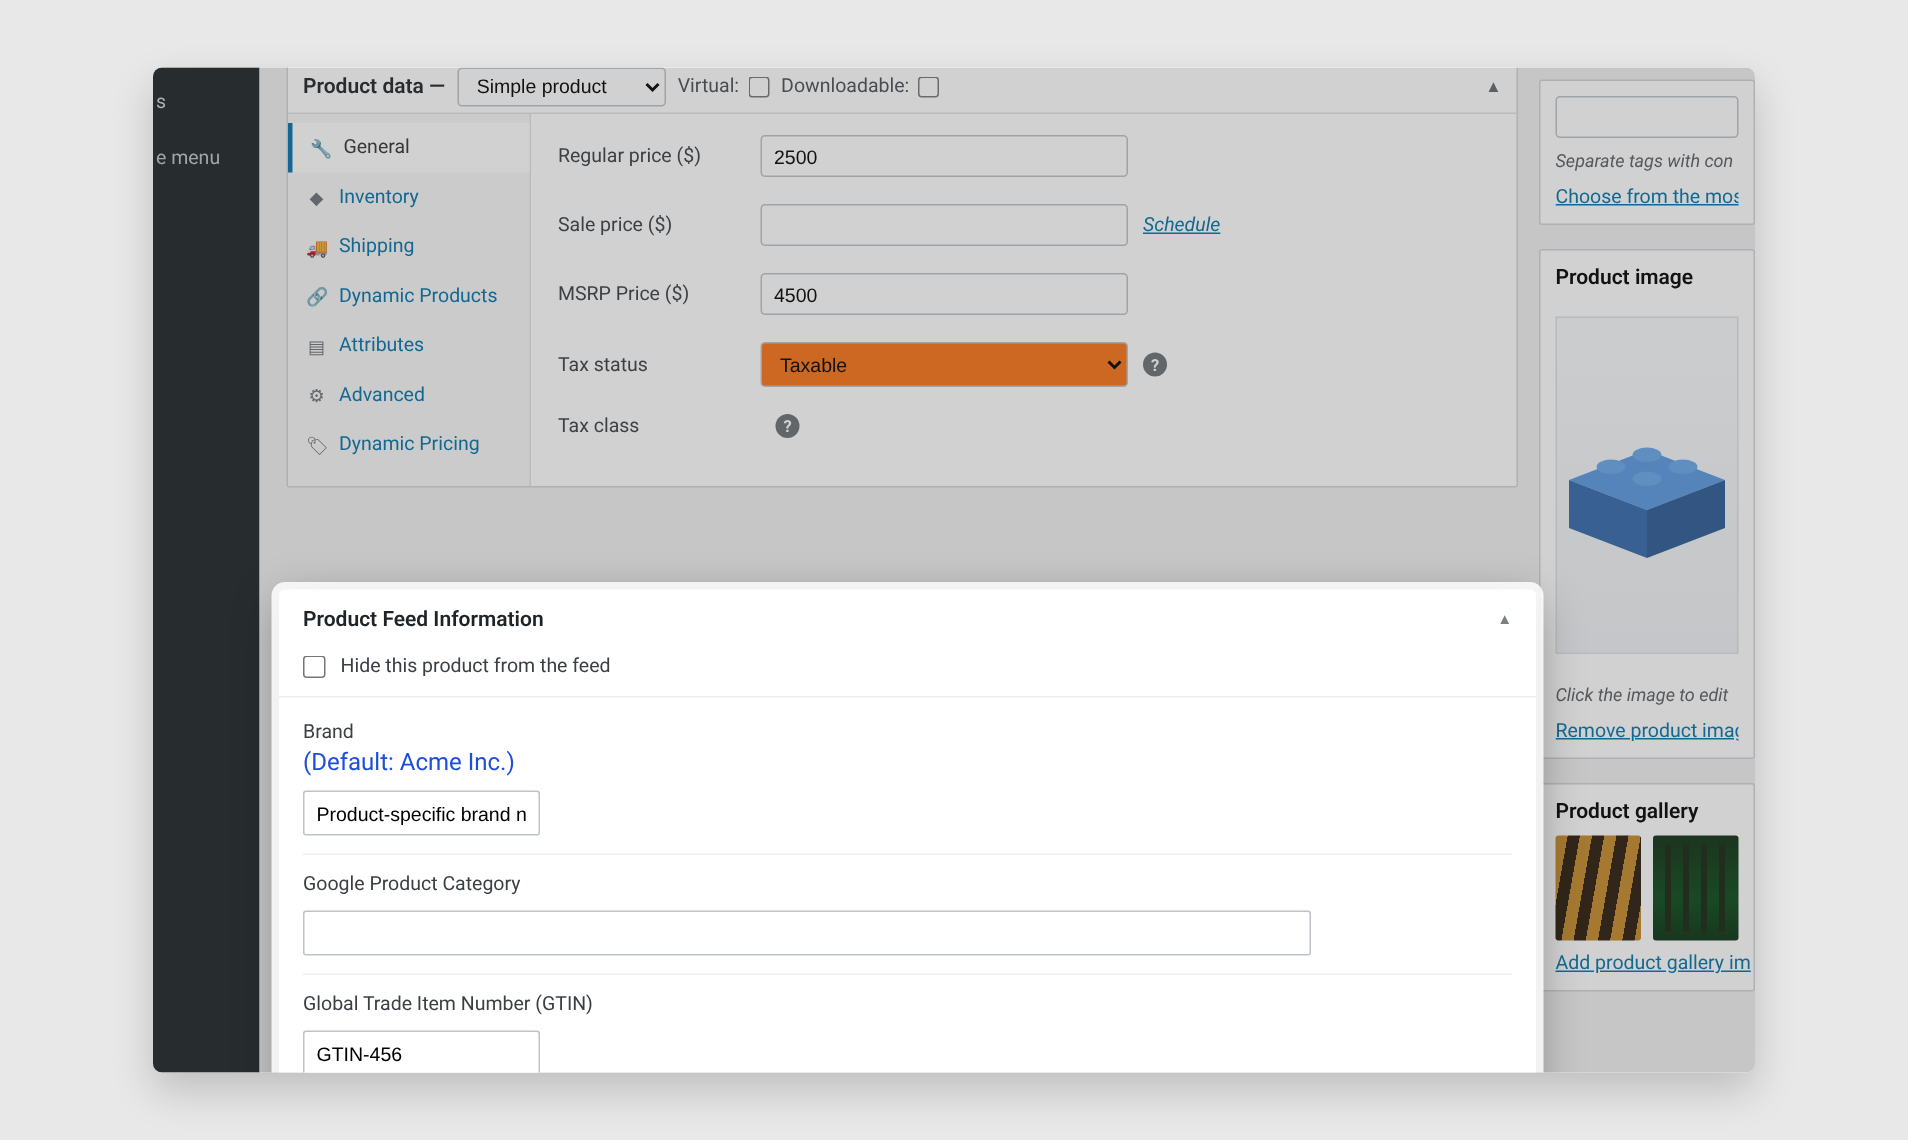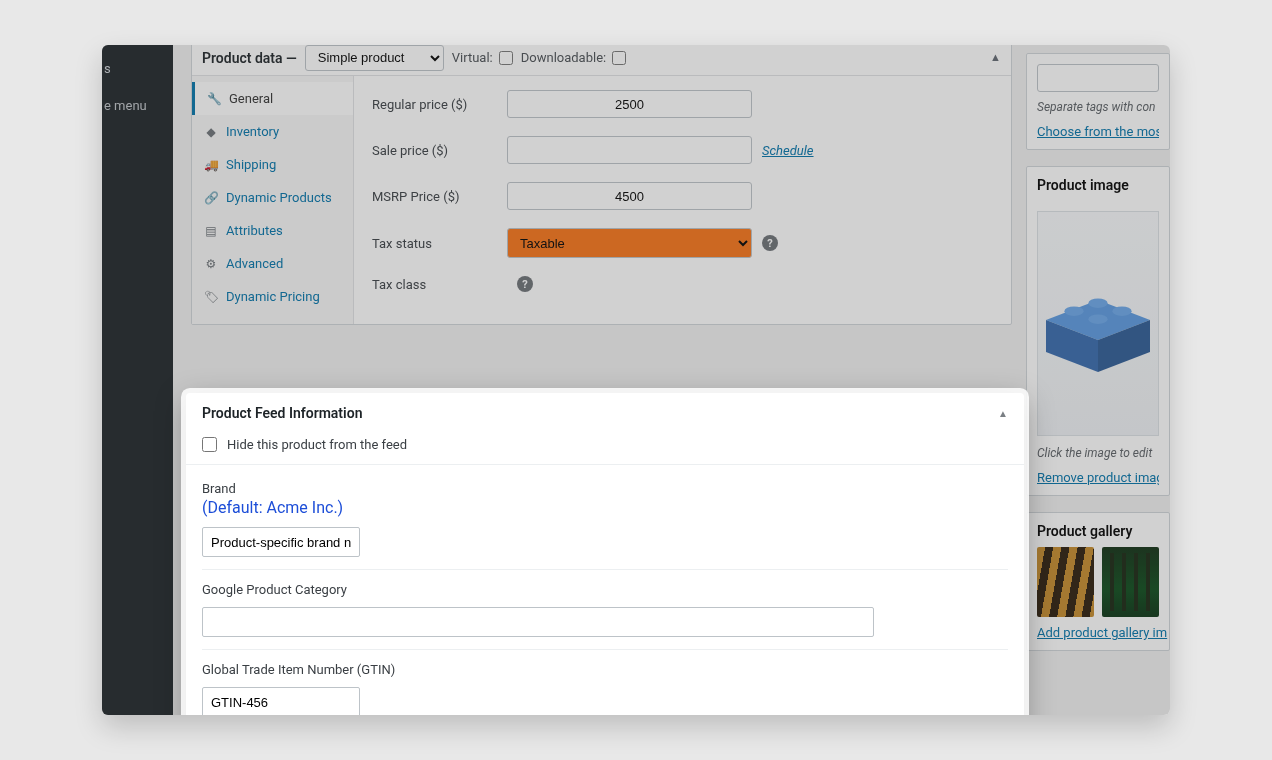--- a/index.html
+++ b/index.html
@@ -117,7 +117,6 @@
     border: 1px solid #bdc3c8; border-radius:3px;
     padding: 0 8px; font-size:13px;
     background:#fff;
-    text-align:center;
   }
   .fld-row select {
     width: 245px; height: 30px;

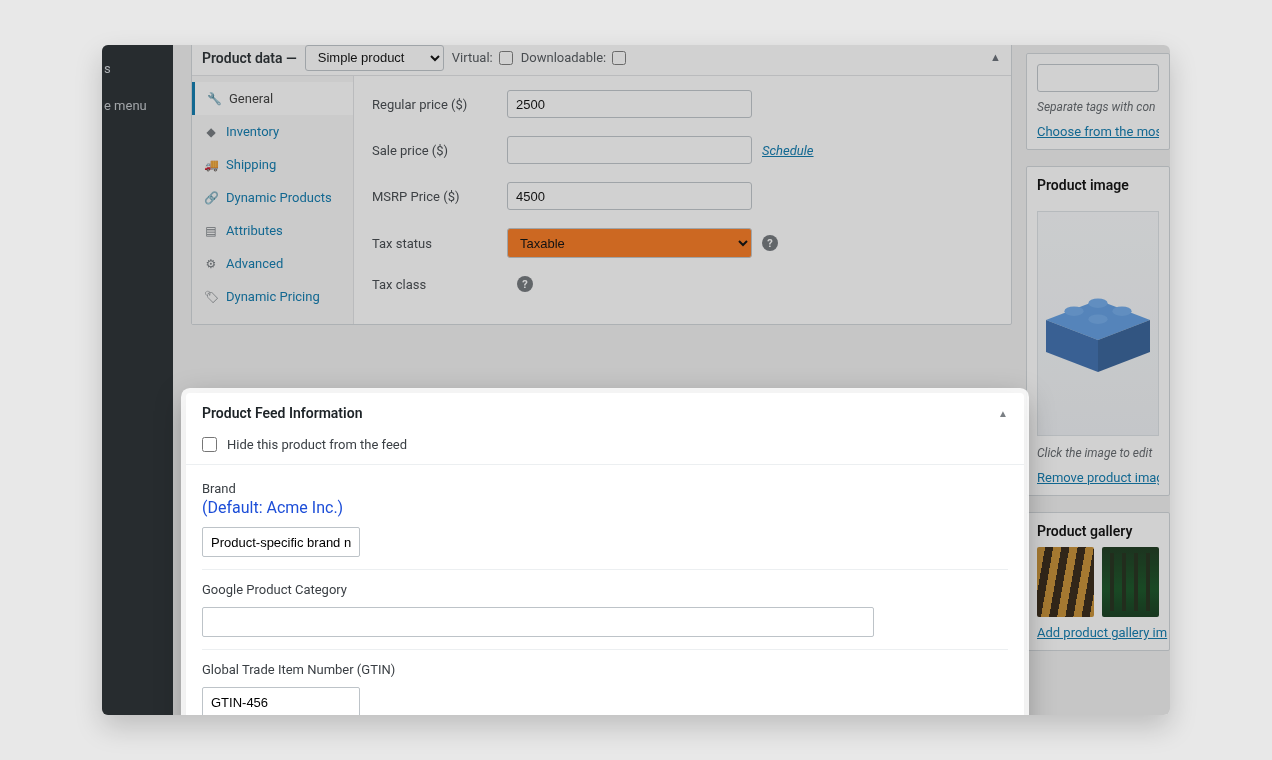--- a/index.html
+++ b/index.html
@@ -313,7 +313,7 @@
               </g>
             </svg>
           </div>
-          <div class="side-note trunc" style="margin-top:10px;">Click the image to edit</div>
+          <div class="side-note trunc" style="margin-top:20px;">Click the image to edit</div>
           <div style="margin-top:10px;" class="trunc"><a class="side-link">Remove product image</a></div>
         </div>
       </div>

